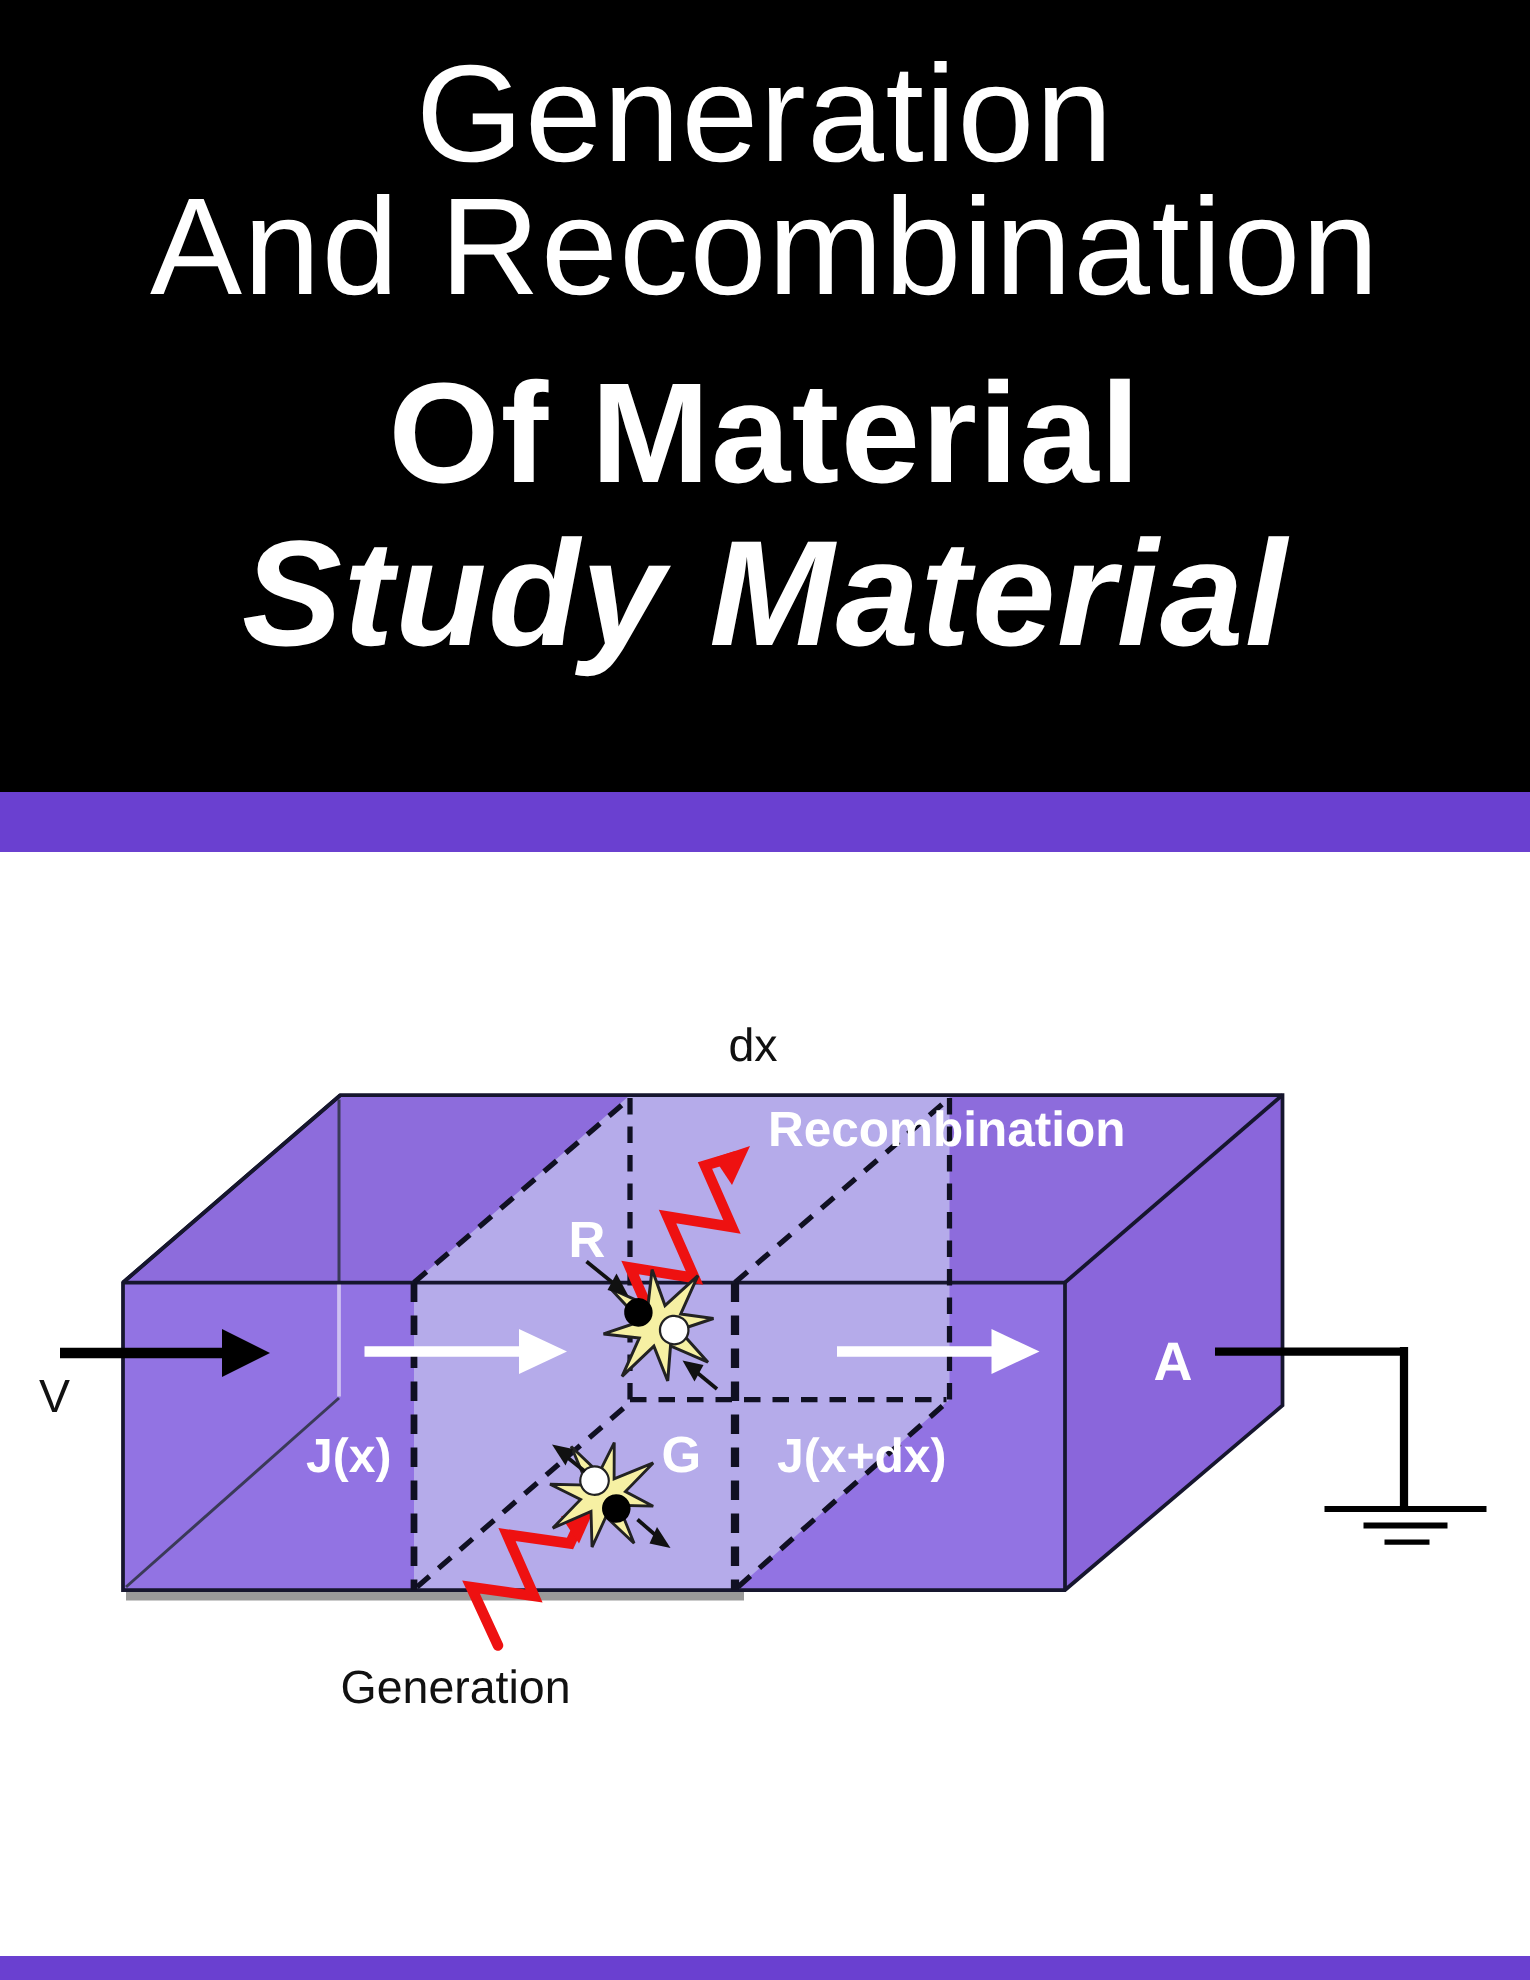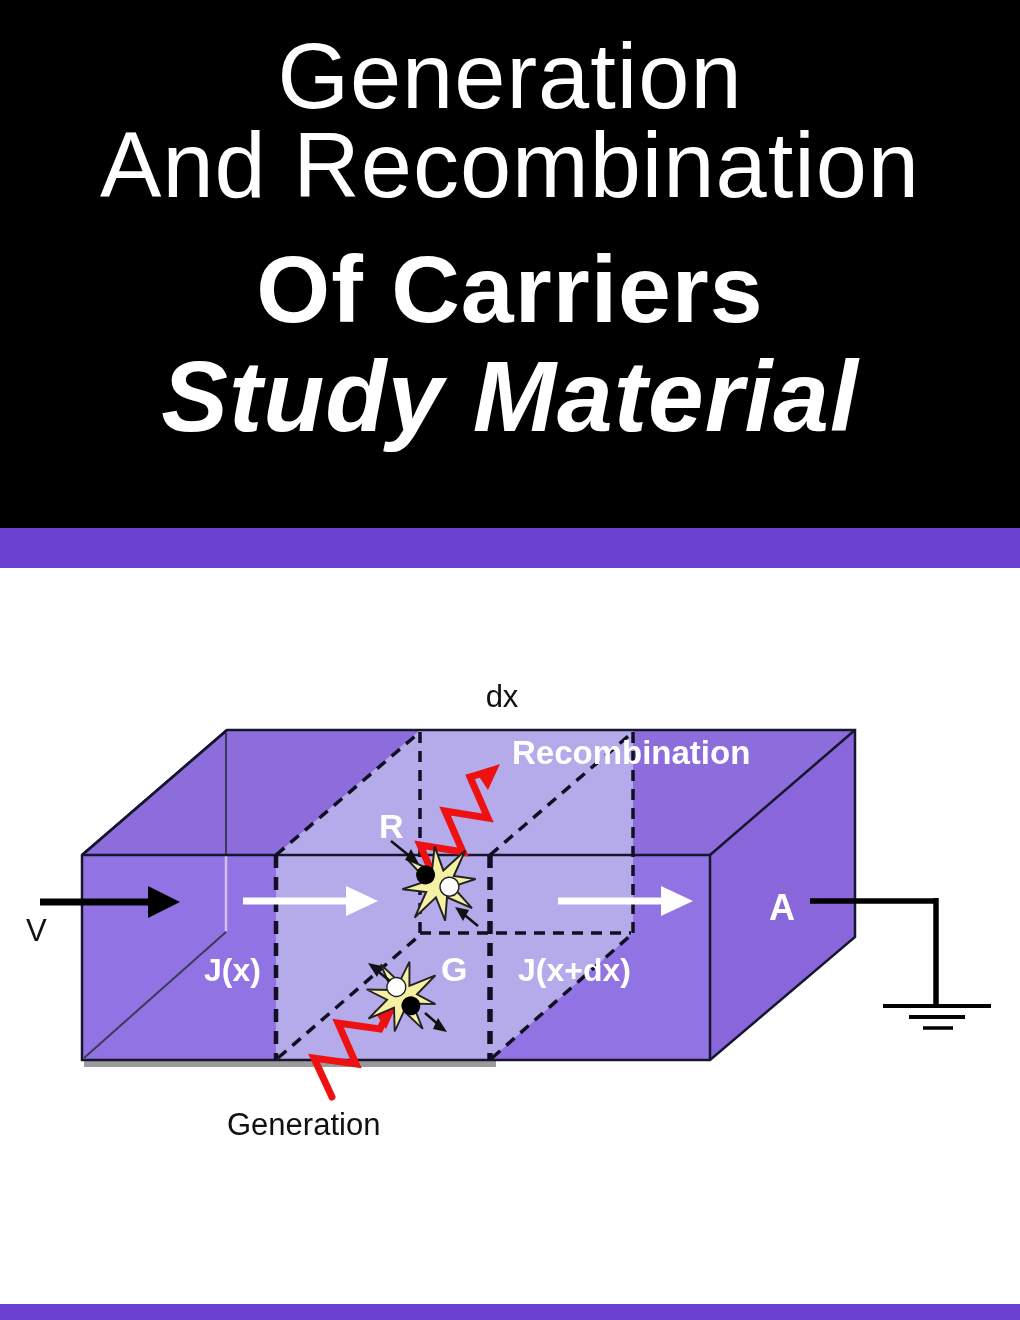--- a/index.html
+++ b/index.html
@@ -45,7 +45,7 @@
 <div class="header">
   <div class="title-line t1">Generation</div>
   <div class="title-line t2">And Recombination</div>
-  <div class="title-line t3">Of Carriers</div>
+  <div class="title-line t3">Of Material</div>
   <div class="title-line t4">Study Material</div>
 </div>
 

